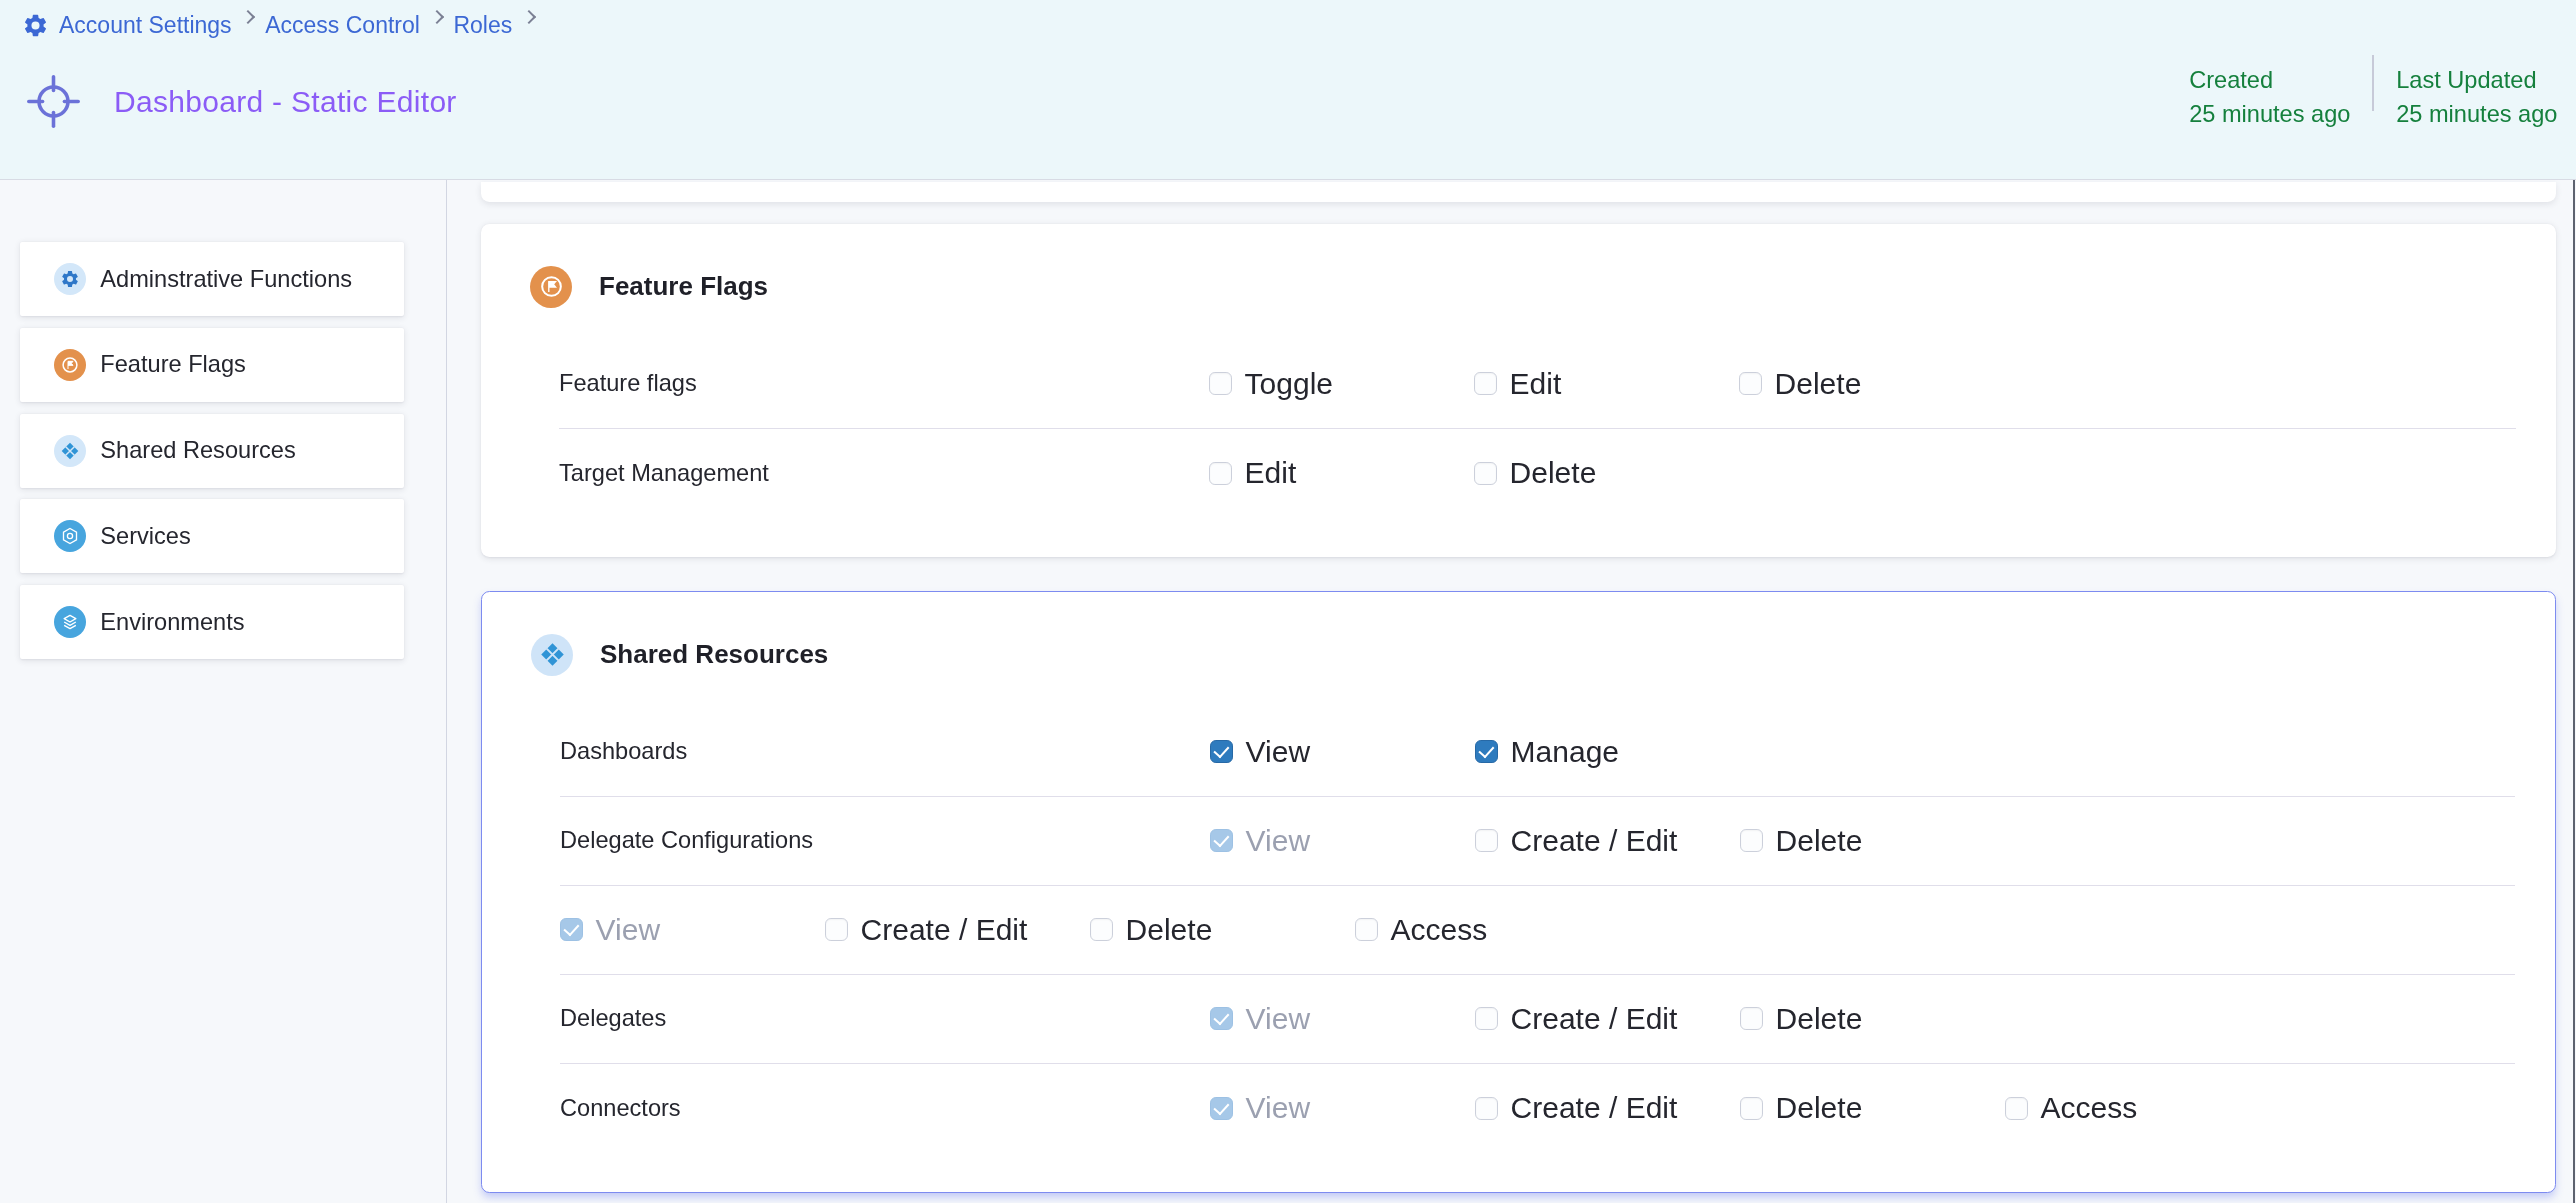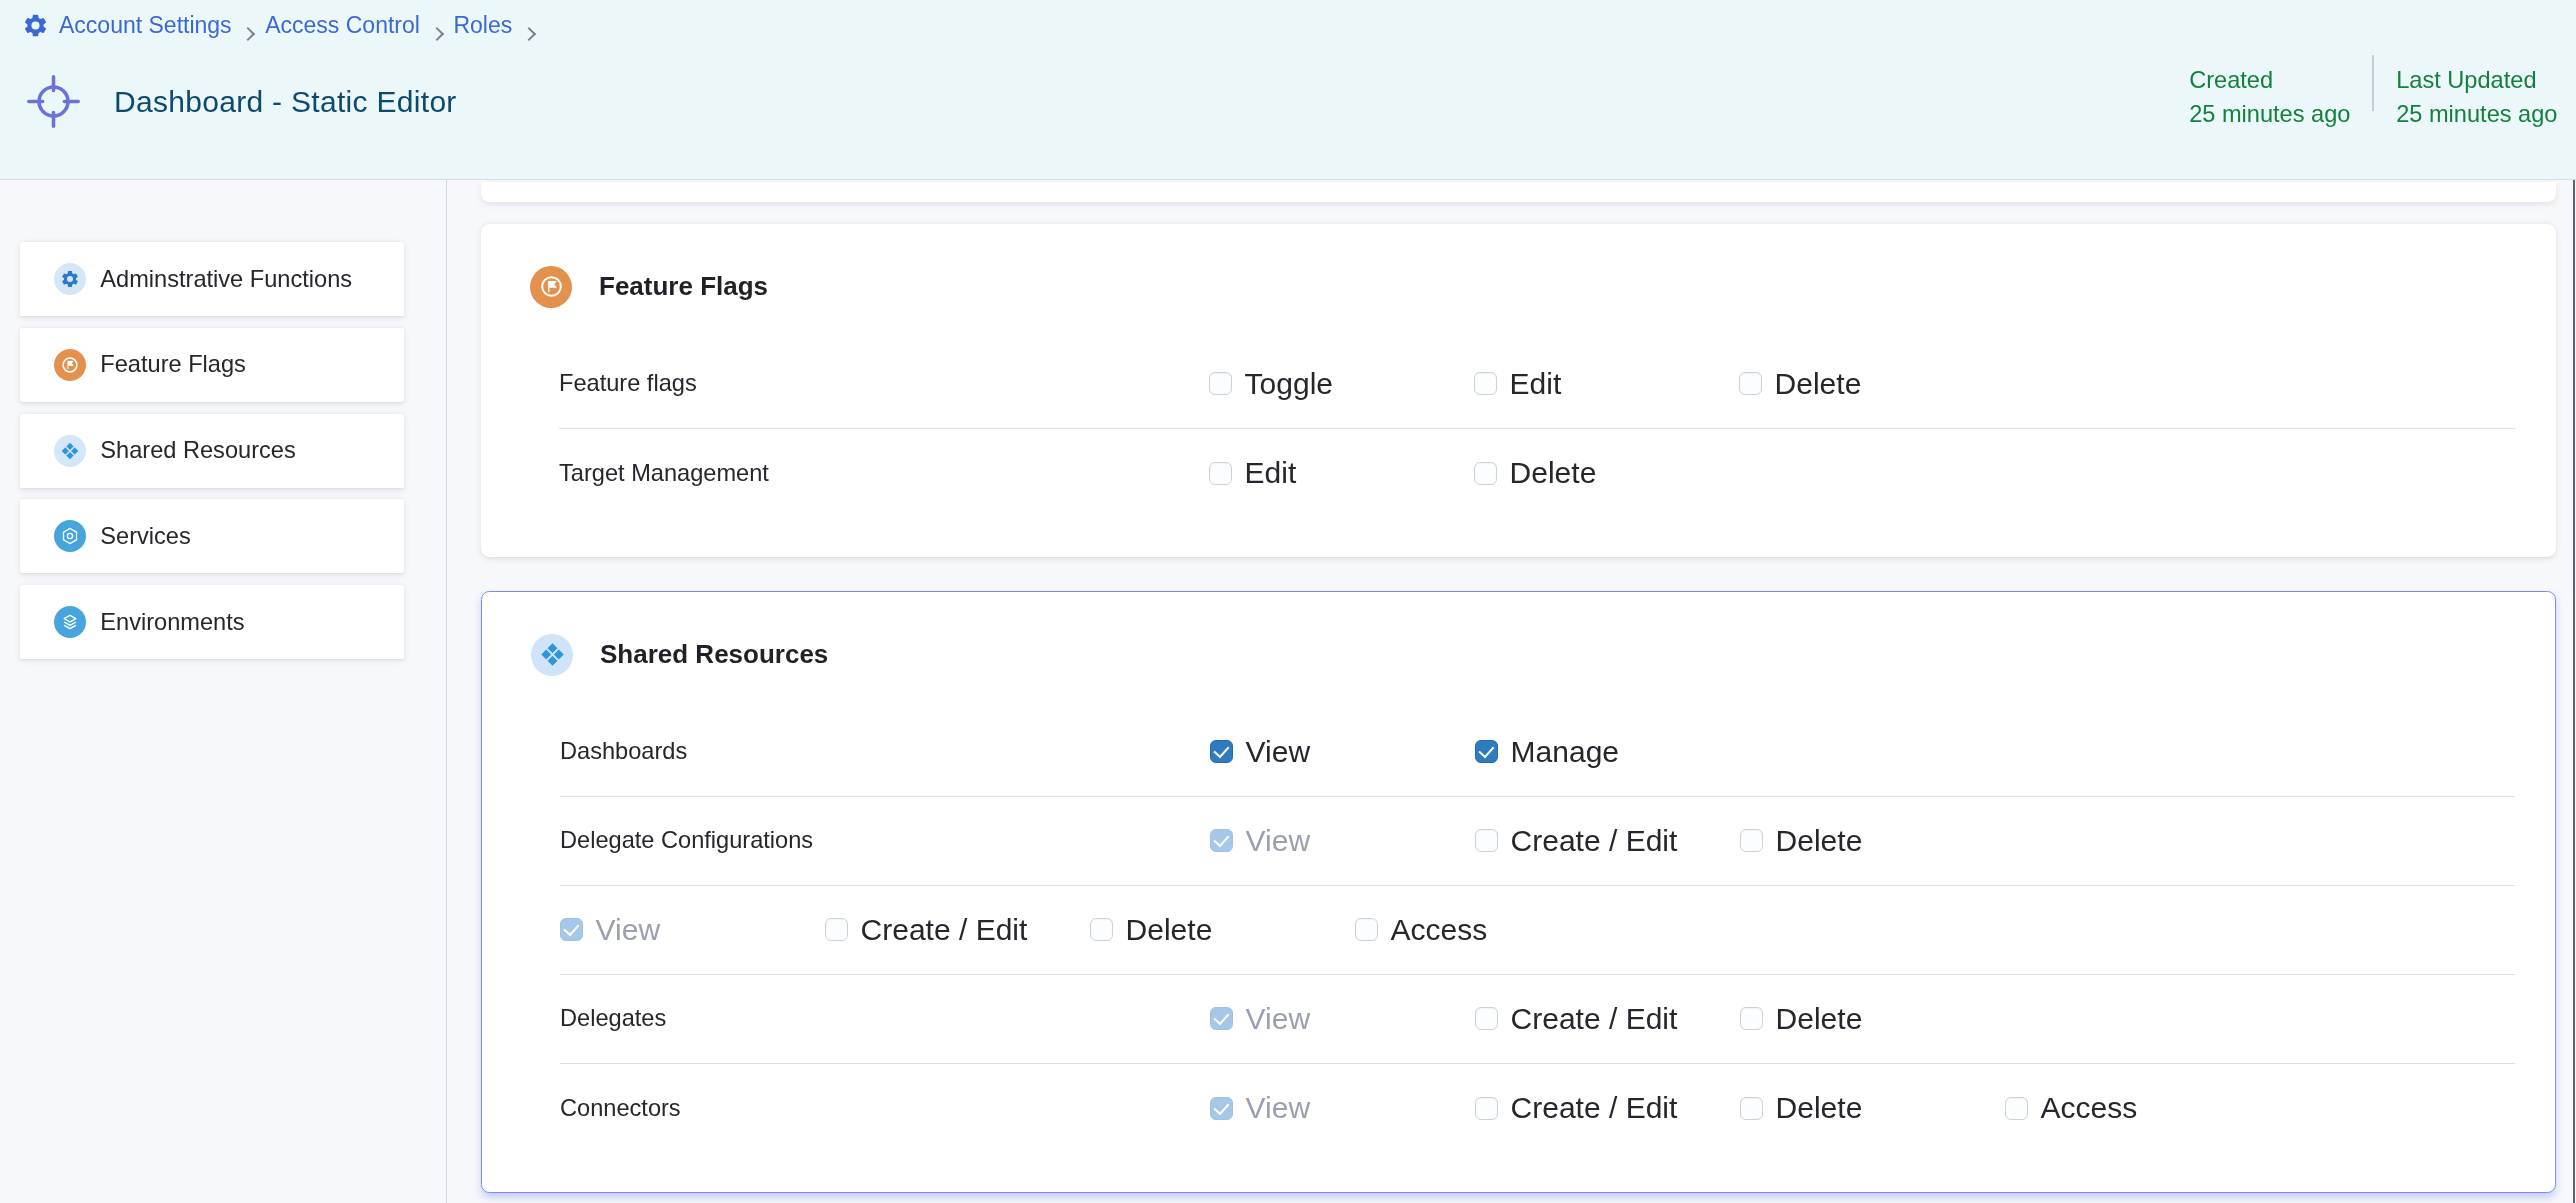--- a/index.html
+++ b/index.html
@@ -15,7 +15,7 @@
   }
   .breadcrumb {
     position:absolute; left:22px; top:11.8px;
-    display:flex; align-items:flex-end; font-size:23px; color:#3c68d4;
+    display:flex; align-items:flex-start; font-size:23px; color:#3c68d4;
   }
   .crumb-gear { width:27px; height:27px; margin-right:10px; display:flex; align-items:center; }
   .crumb-gear svg { width:27px; height:27px; fill:#3c68d4; }

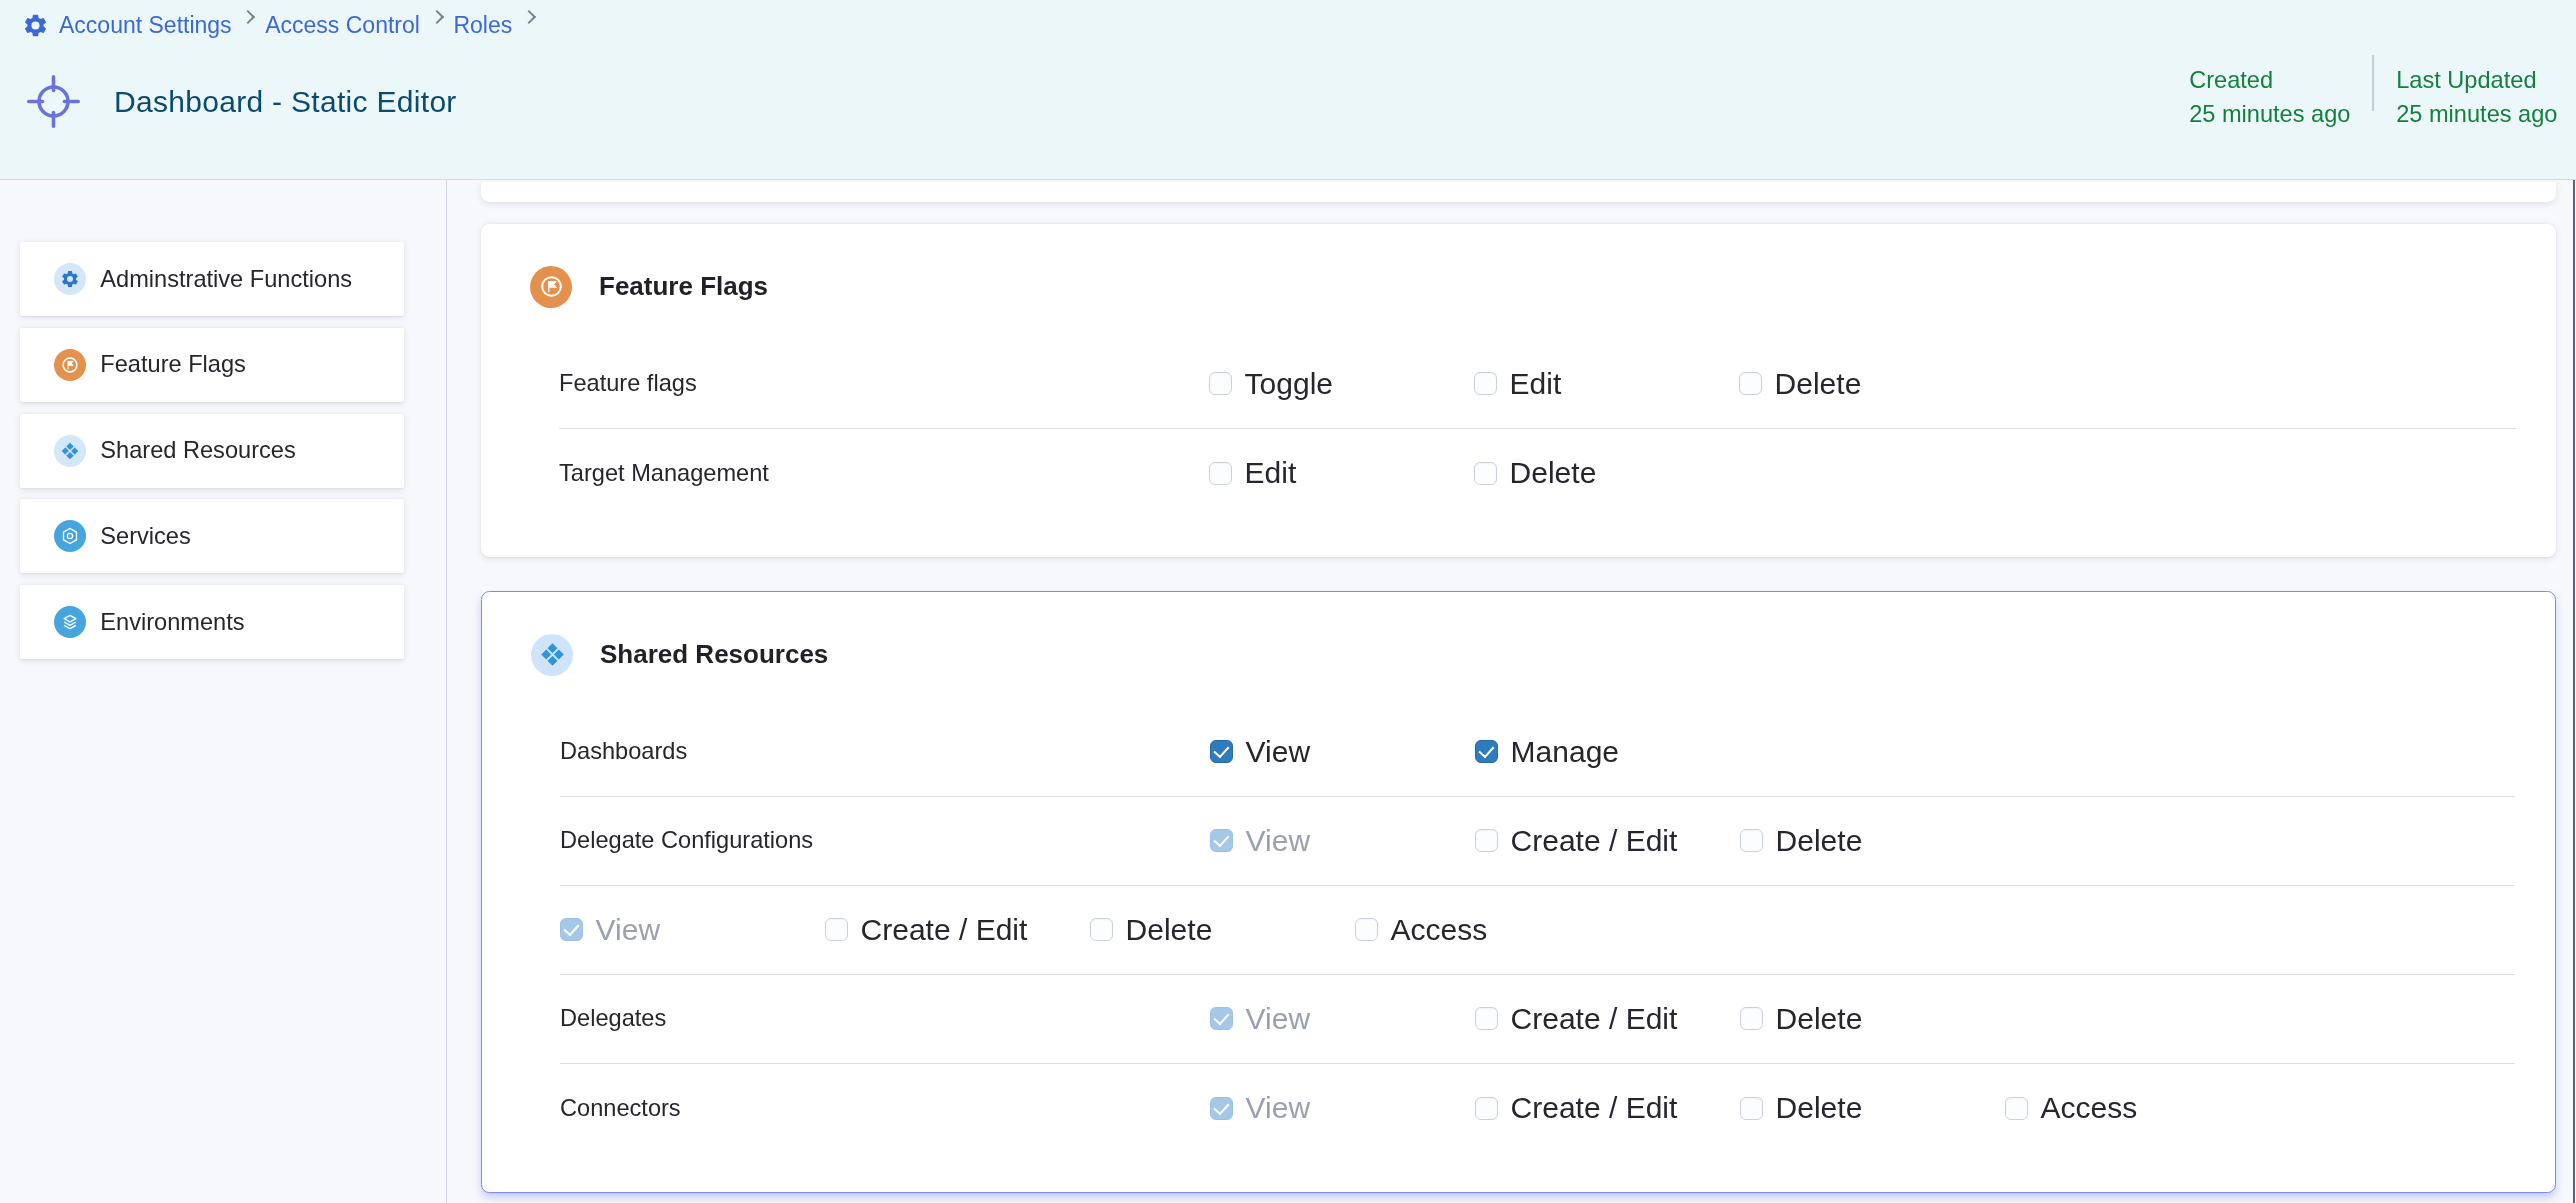--- a/index.html
+++ b/index.html
@@ -27,7 +27,7 @@
   .title-row { position:absolute; left:25px; top:71px; display:flex; align-items:center; }
   .title-icon { width:57px; height:61px; margin-right:32px; }
   .title-icon svg { width:57px; height:61px; }
-  .page-title { font-size:30px; font-weight:500; color:#0c4a6e; letter-spacing:0.3px; }
+  .page-title { font-size:30px; font-weight:500; color:#8b5cf6; letter-spacing:0.3px; }
   .meta { position:absolute; right:18.5px; top:35px; display:flex; align-items:center; }
   .meta-block { font-size:23.6px; line-height:34px; color:#15803d;margin-top:28px; }
   .meta-sep { width:1.7px; height:56px; background:#c7cad8; margin:0 22px; }

